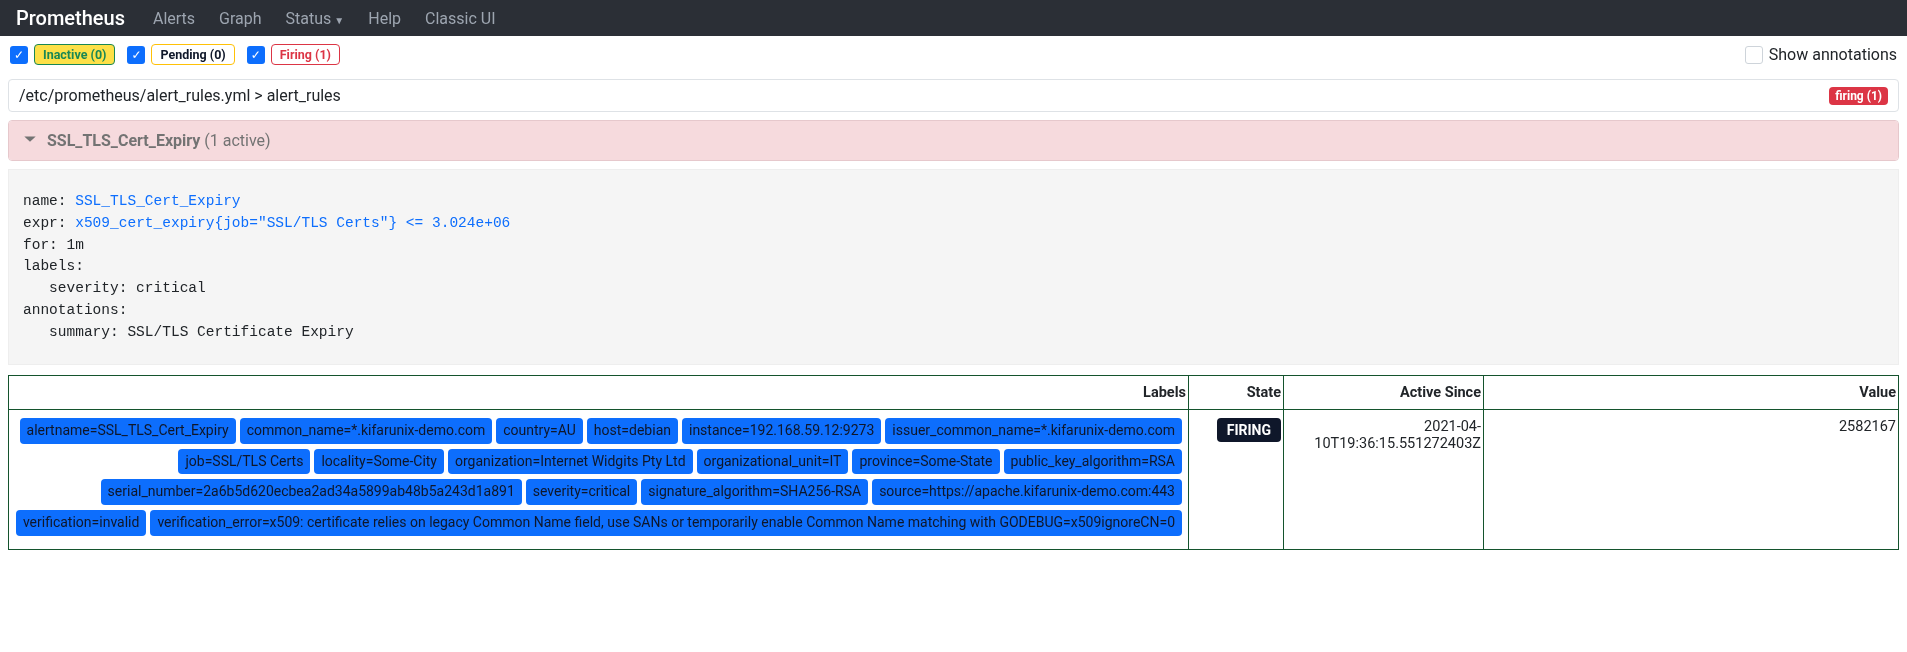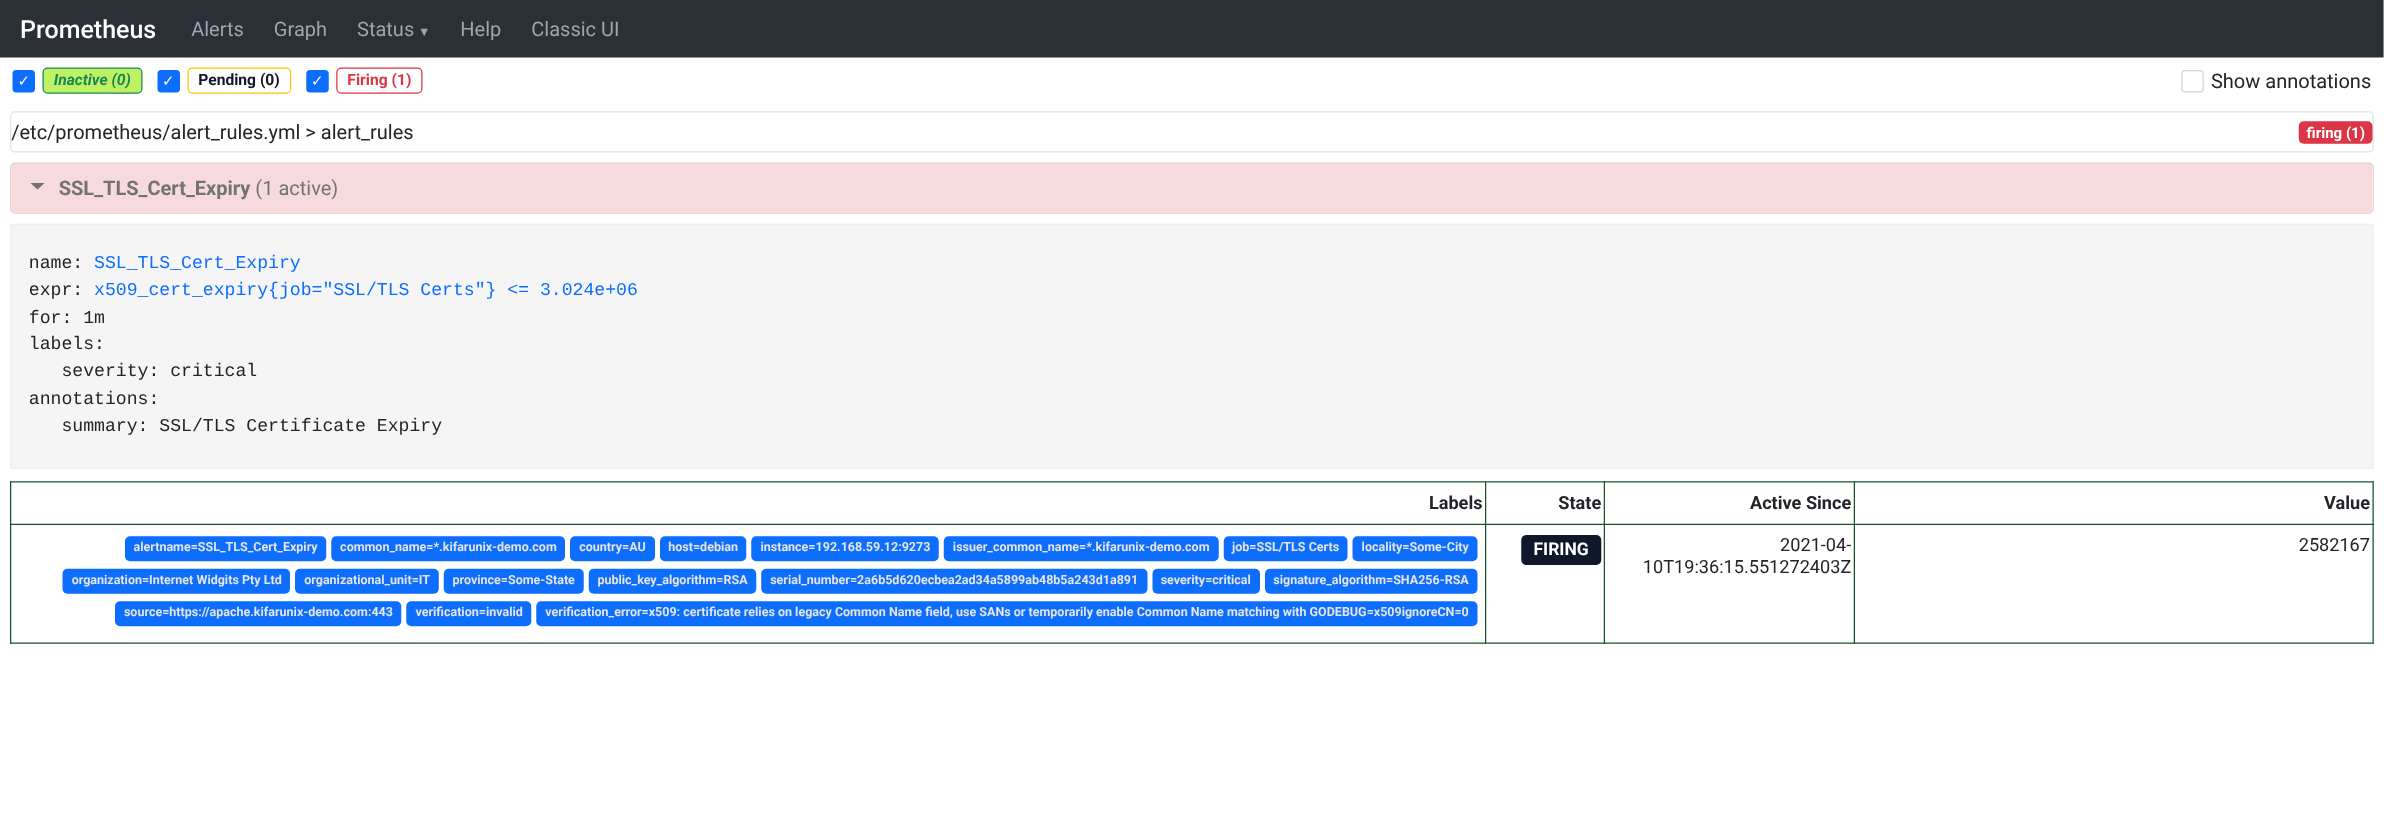--- a/index.html
+++ b/index.html
@@ -17,7 +17,7 @@
     display: flex;
     align-items: center;
     padding: 10px 16px;
-    height: 46px;
+    height: 36px;
   }
   .navbar-brand {
     color: #fff;

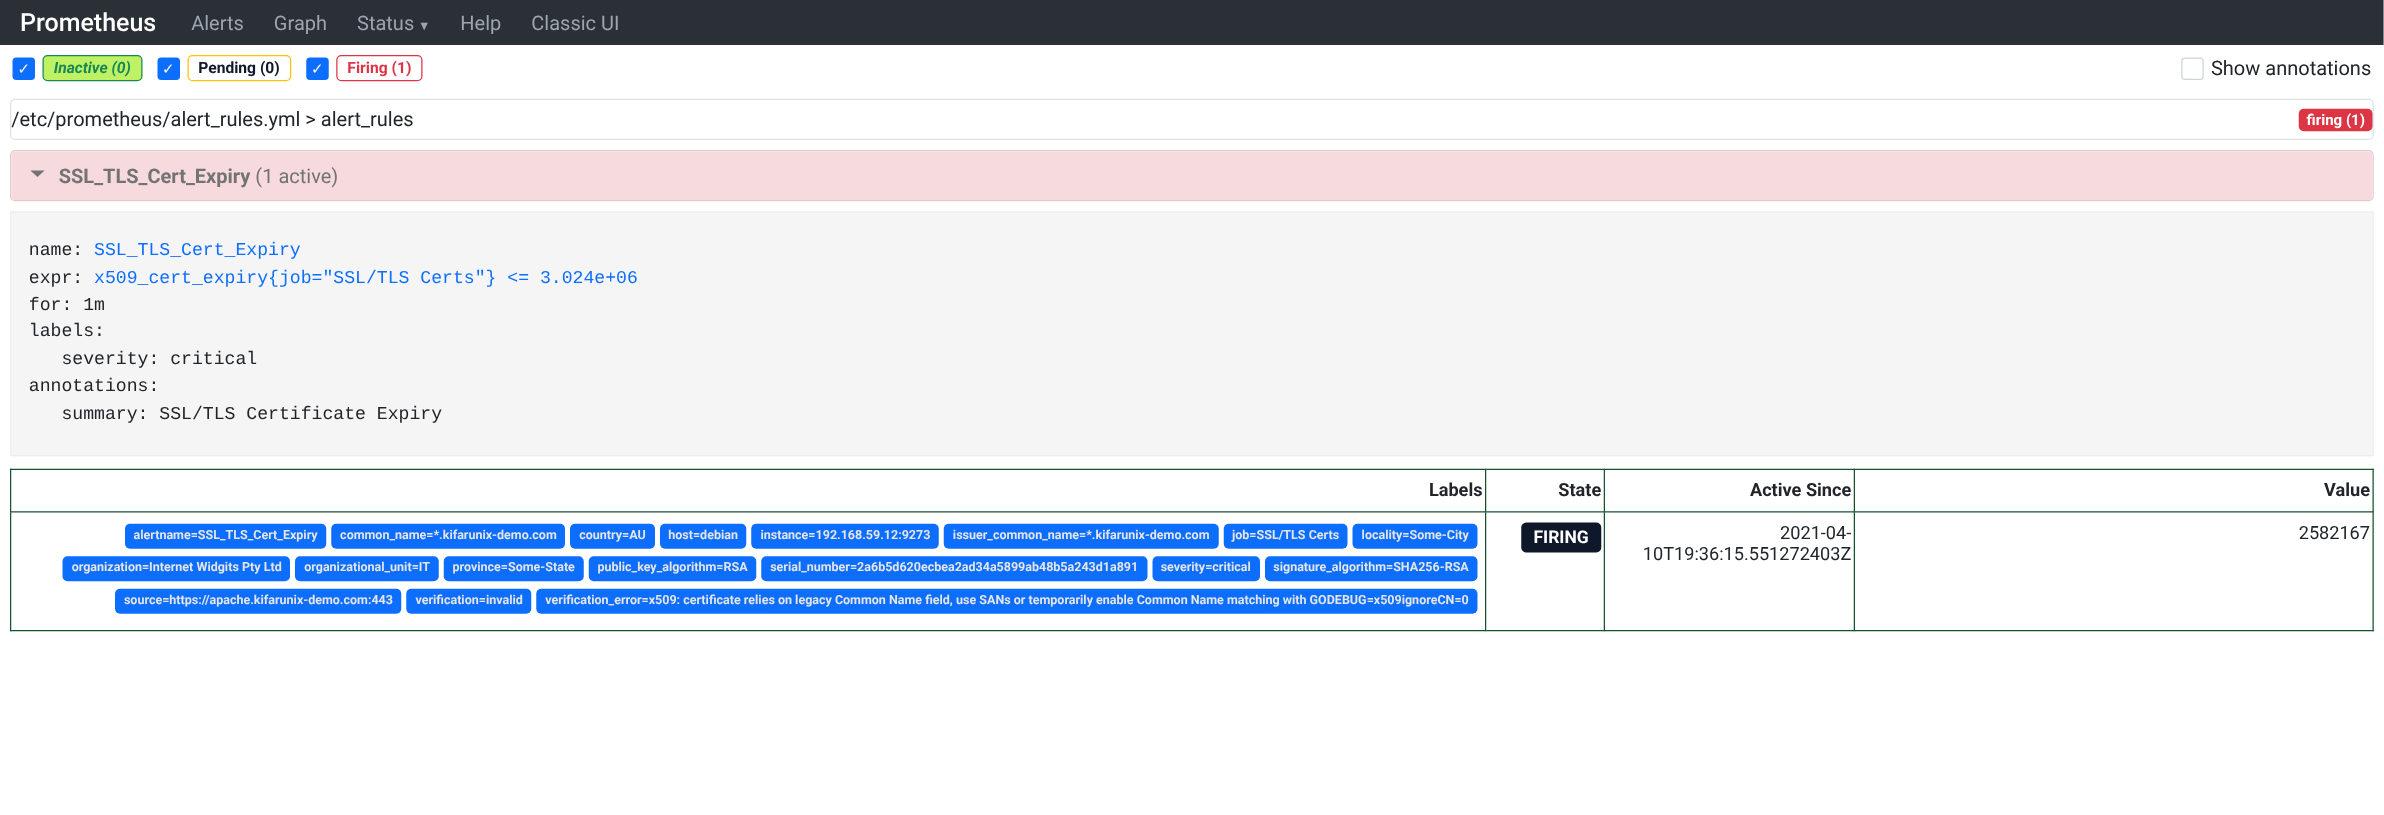--- a/index.html
+++ b/index.html
@@ -65,7 +65,7 @@
     border: 1px solid;
     cursor: pointer;
   }
-  .pill.inactive { color: #198754; border-color: #198754; background: #bef264; font-style: italic; }
+  .pill.inactive { color: #198754; border-color: #198754; background: #fde047; }
   .pill.pending  { color: #0f172a; border-color: #ffc107; background: #fff; }
   .pill.firing   { color: #dc3545; border-color: #dc3545; background: #fff; }
   .annot-toggle {

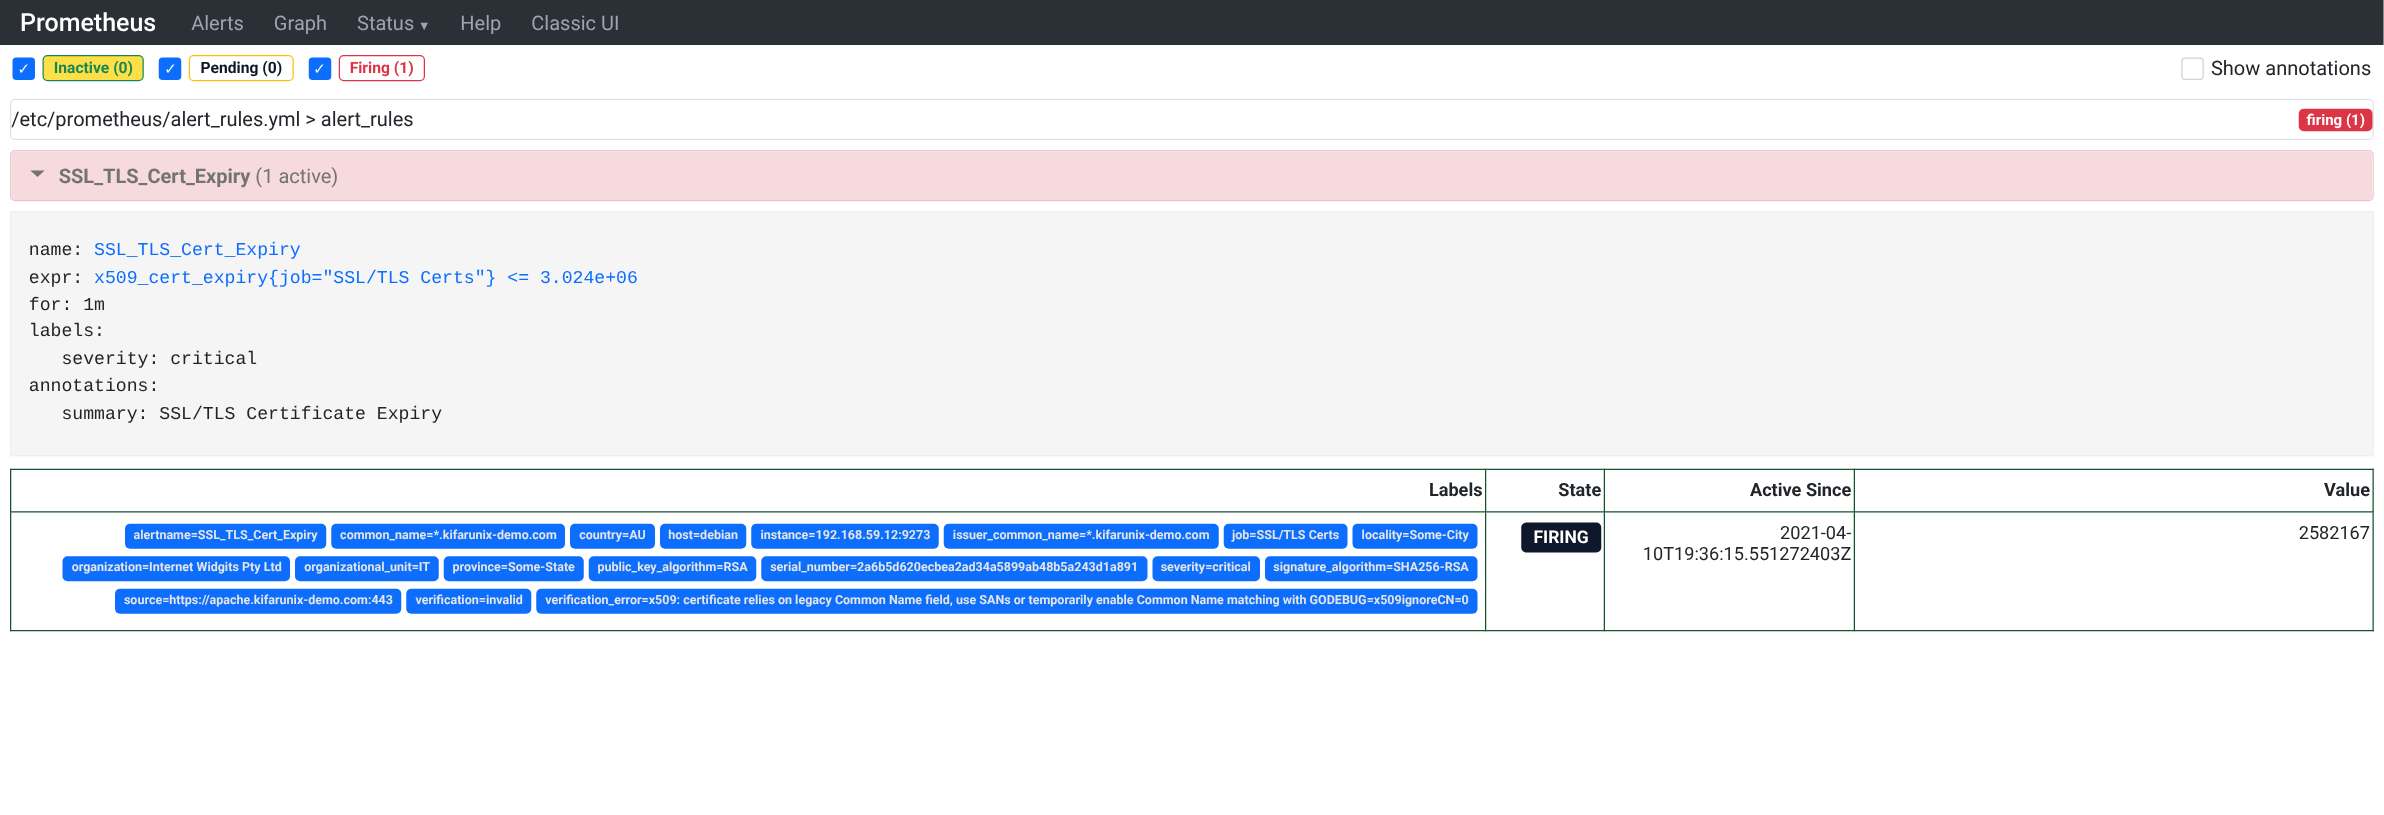--- a/index.html
+++ b/index.html
@@ -83,7 +83,7 @@
     border-radius: 4px;
     display: flex;
     align-items: center;
-    padding: 6px 0;
+    padding: 6px 10px;
     font-size: 16px;
     cursor: pointer;
   }

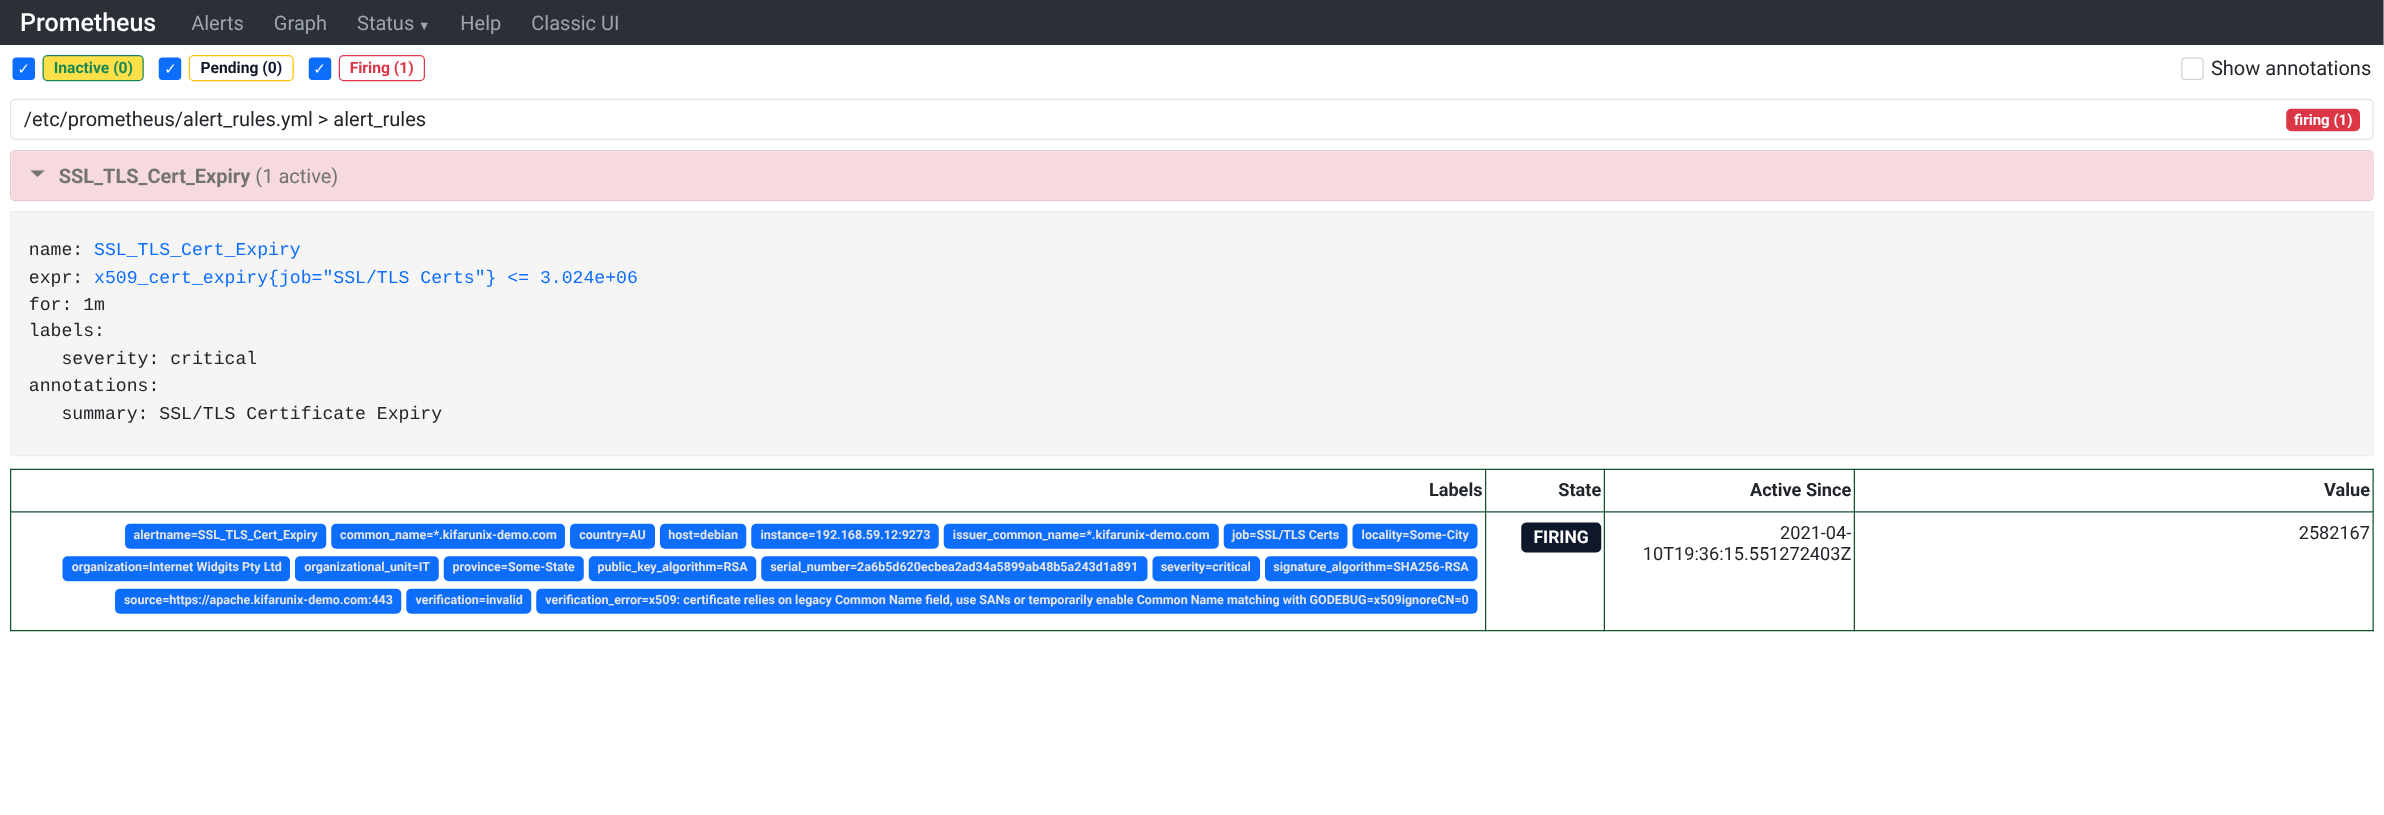--- a/index.html
+++ b/index.html
@@ -148,11 +148,11 @@
   .label-badge {
     display: inline-block;
     background: #0d6efd;
-    color: #e5e5e5;
+    color: #0f172a;
     border-radius: 4px;
     padding: 3px 7px;
-    font-size: 10px;
-    font-weight: 700;
+    font-size: 14px;
+    font-weight: 400;
     margin: 0 4px 5px 0;
     line-height: 1.4;
   }

